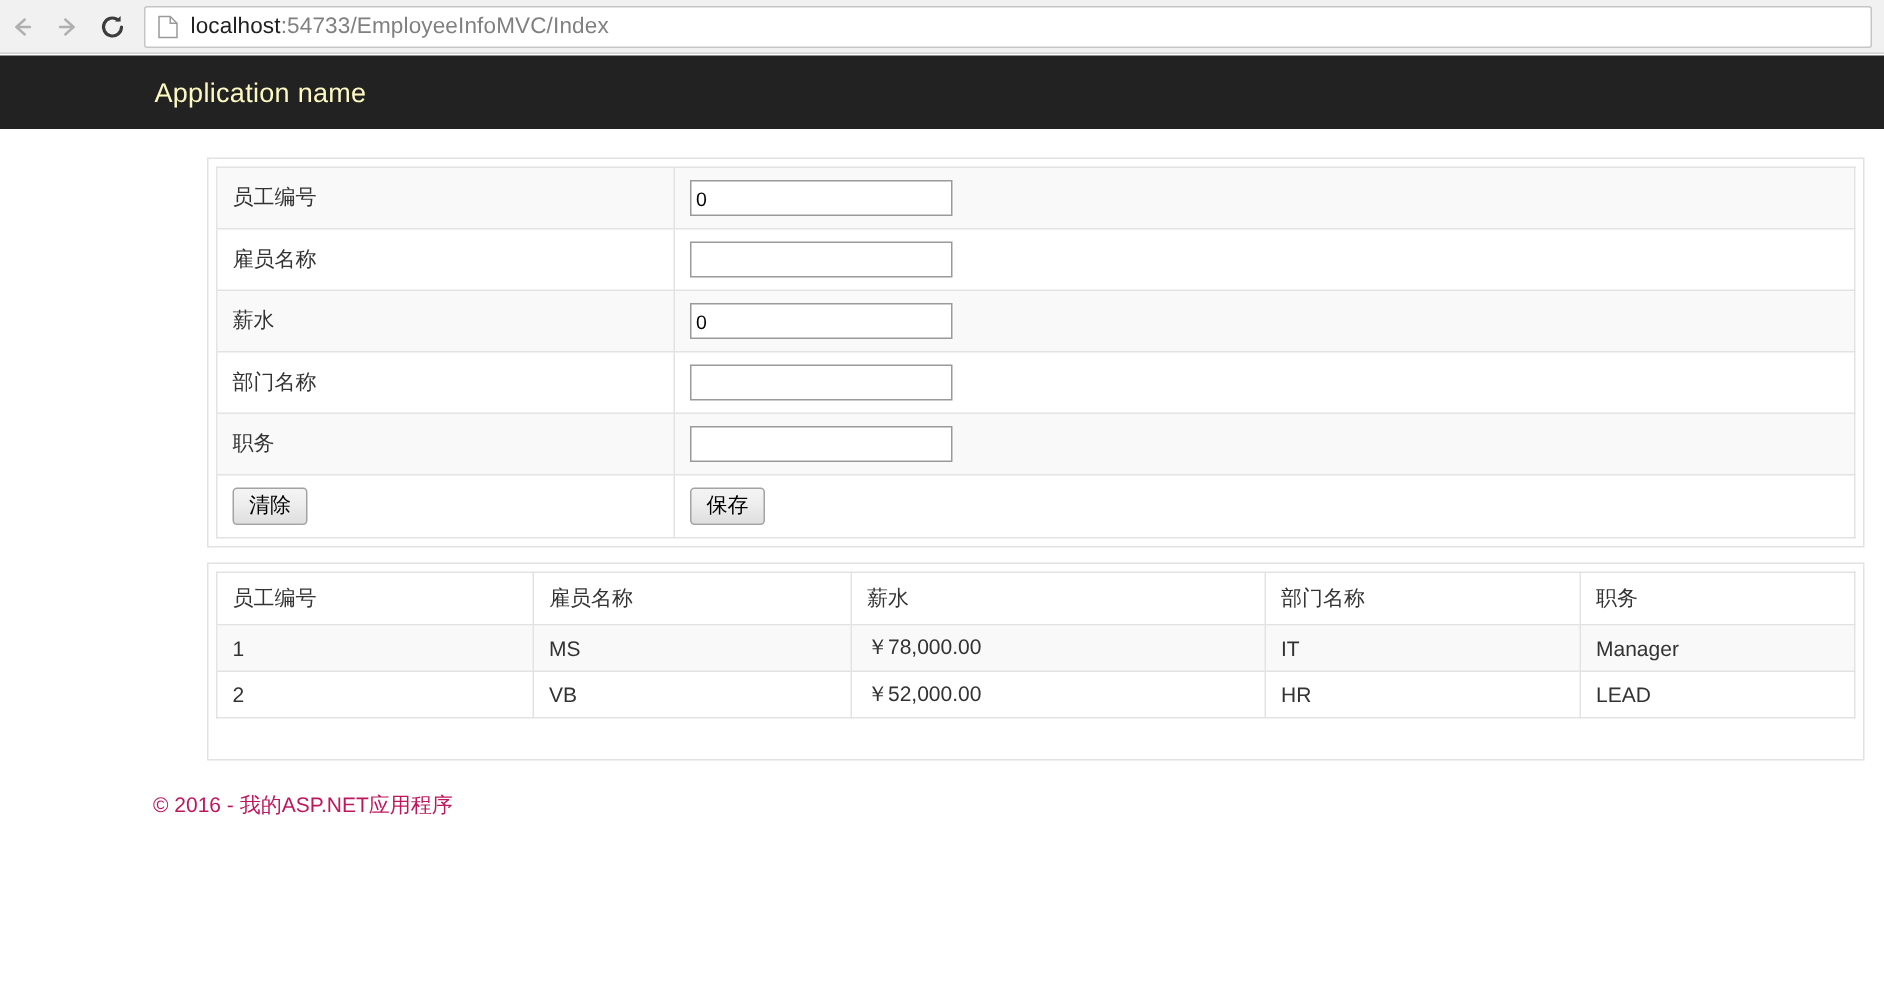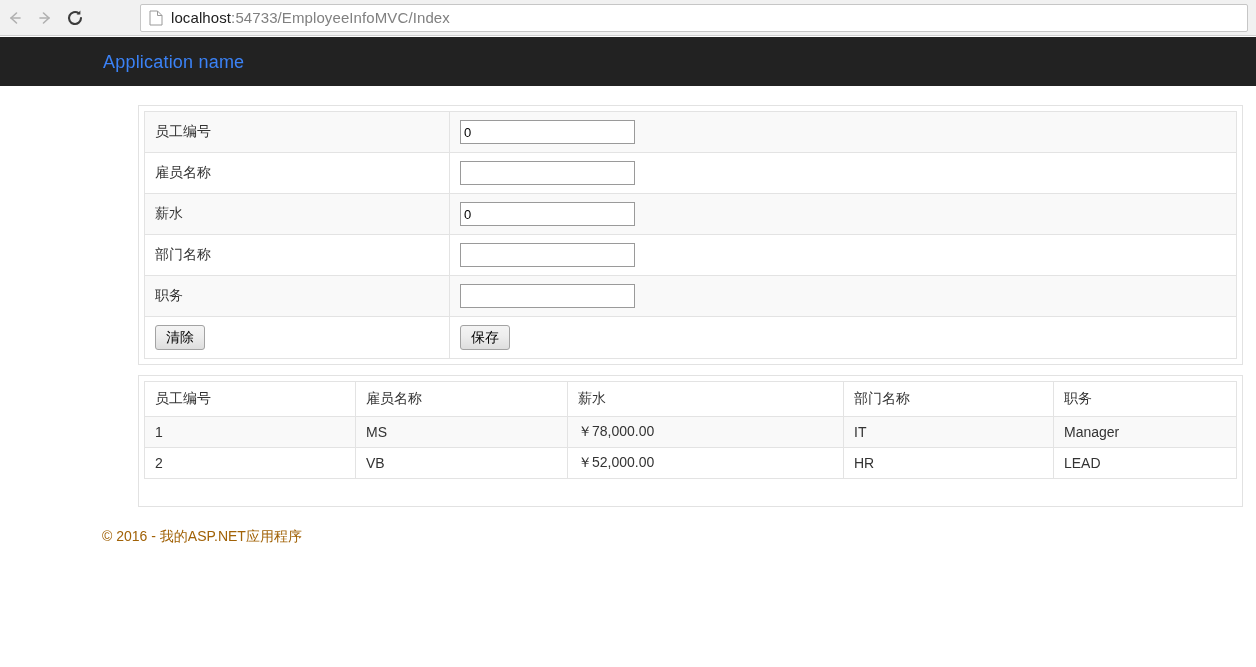--- a/index.html
+++ b/index.html
@@ -37,7 +37,6 @@
     display: flex; align-items: center;
     padding: 0 6px;
     overflow: hidden;
-    margin-left: 44px;
   }
   .page-icon { flex: 0 0 auto; width: 18px; height: 18px; margin-right: 6px; display:flex; align-items:center; justify-content:center;}
   .url-text {

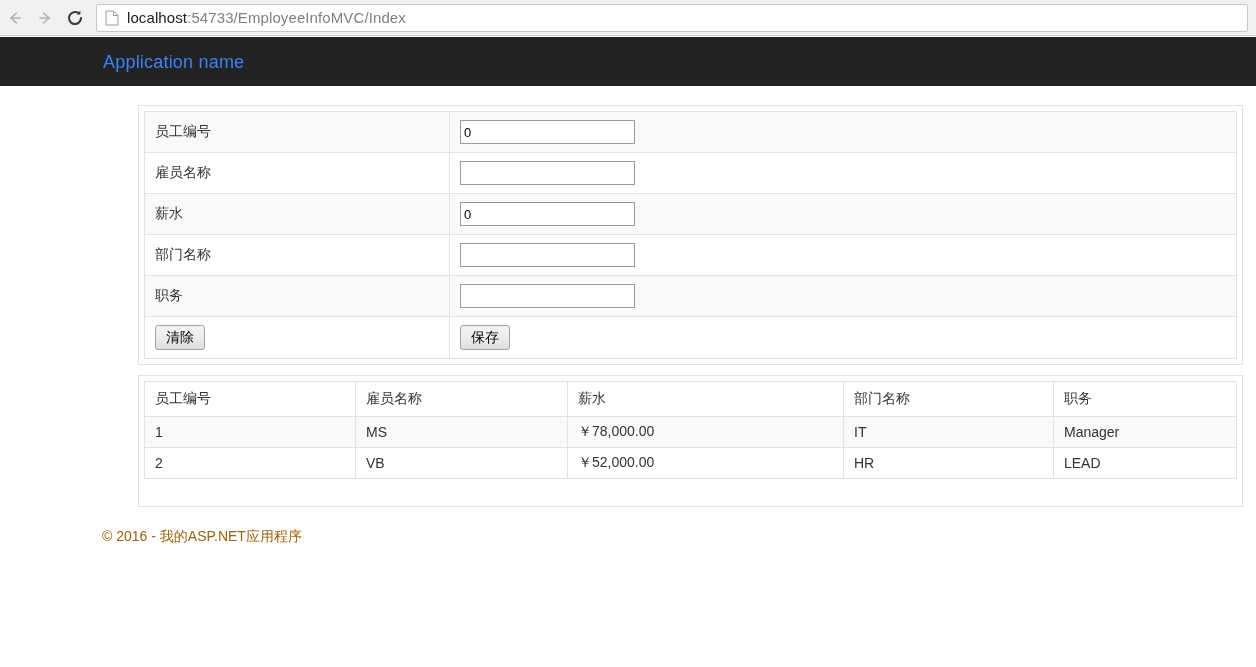--- a/index.html
+++ b/index.html
@@ -56,7 +56,7 @@
   }
   .brand {
     margin-left: 103px;
-    color: #3b82f6;
+    color: #fef9c3;
     font-size: 18px;
     line-height: 1;
     letter-spacing: 0.2px;

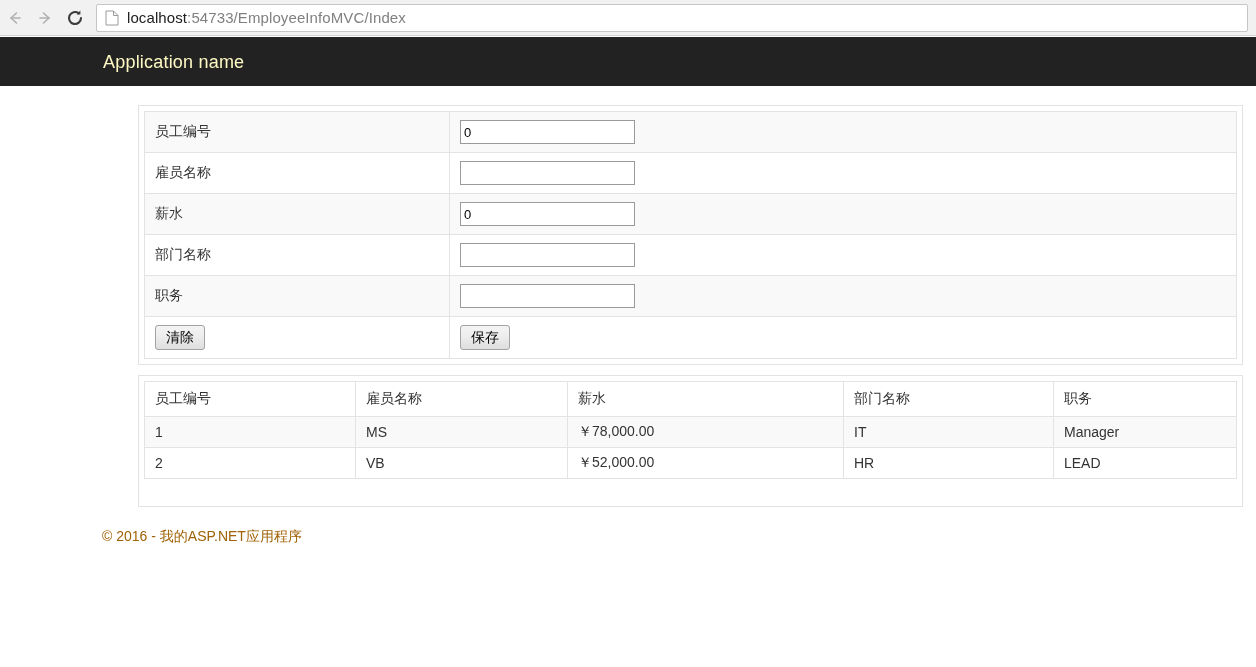--- a/index.html
+++ b/index.html
@@ -134,7 +134,7 @@
   .footer {
     position: absolute; left: 102px; top: 528px;
     font-size: 14px;
-    color: #a16207;
+    color: #be185d;
   }
 </style>
 </head>

